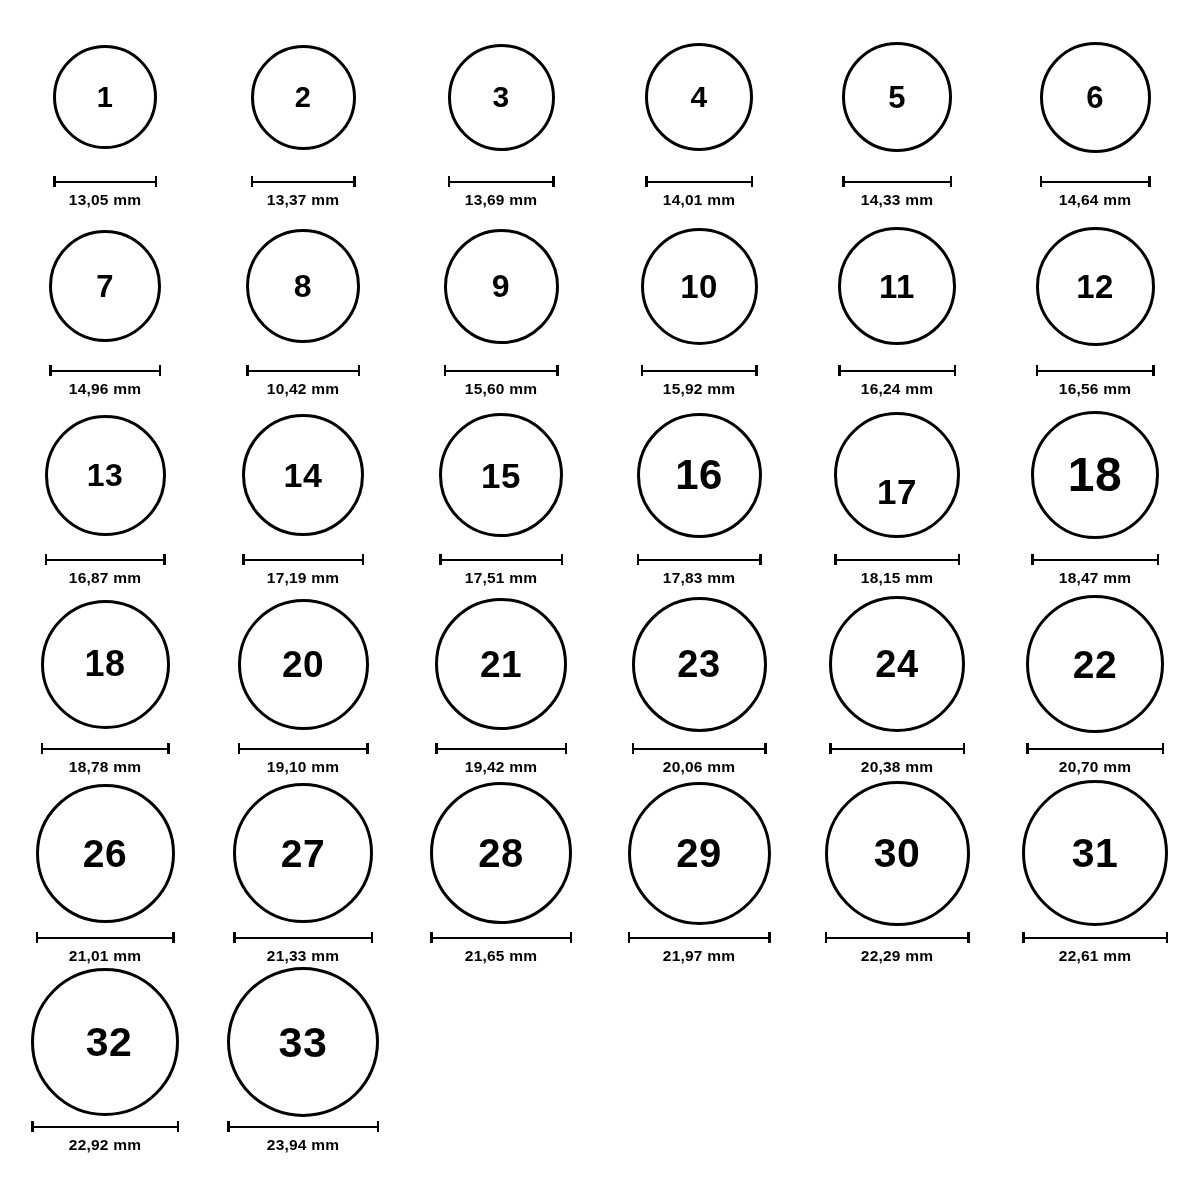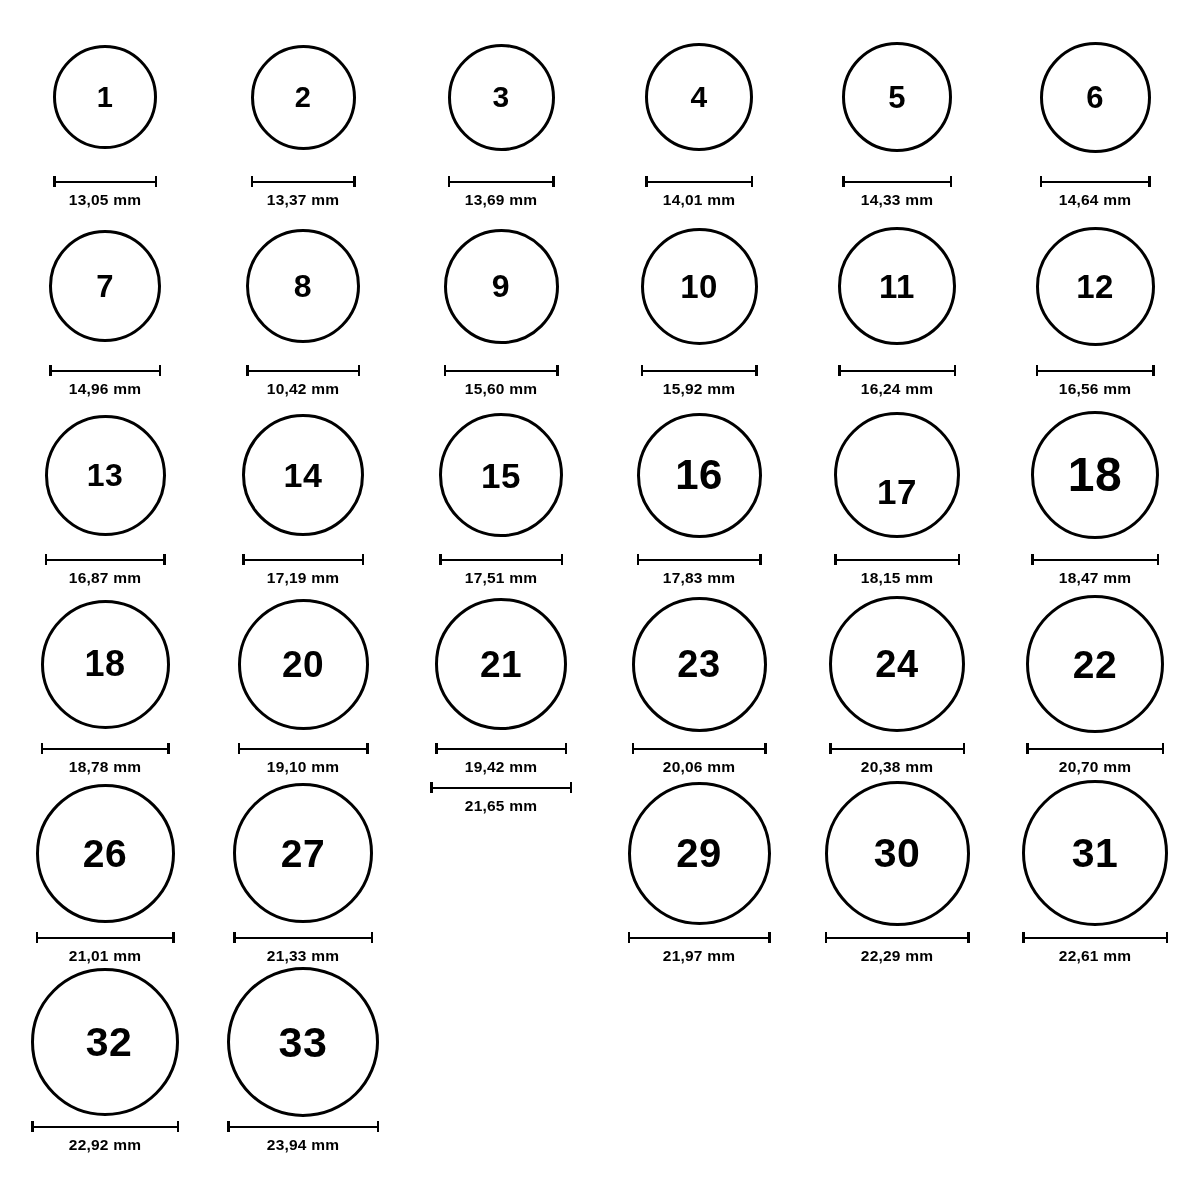--- a/index.html
+++ b/index.html
@@ -492,6 +492,11 @@
         <div class="mm">21,33 mm</div>
       </div>
       <div class="cell">
+        <div class="ring-wrap">
+          <div class="ring" style="width: 142px; height: 142px;">
+            <span class="ring-label" style="font-size: 40px;">28</span>
+          </div>
+        </div>
         <div class="measure">
           <div class="bar" style="width: 142px;">
             <div class="line"></div>

